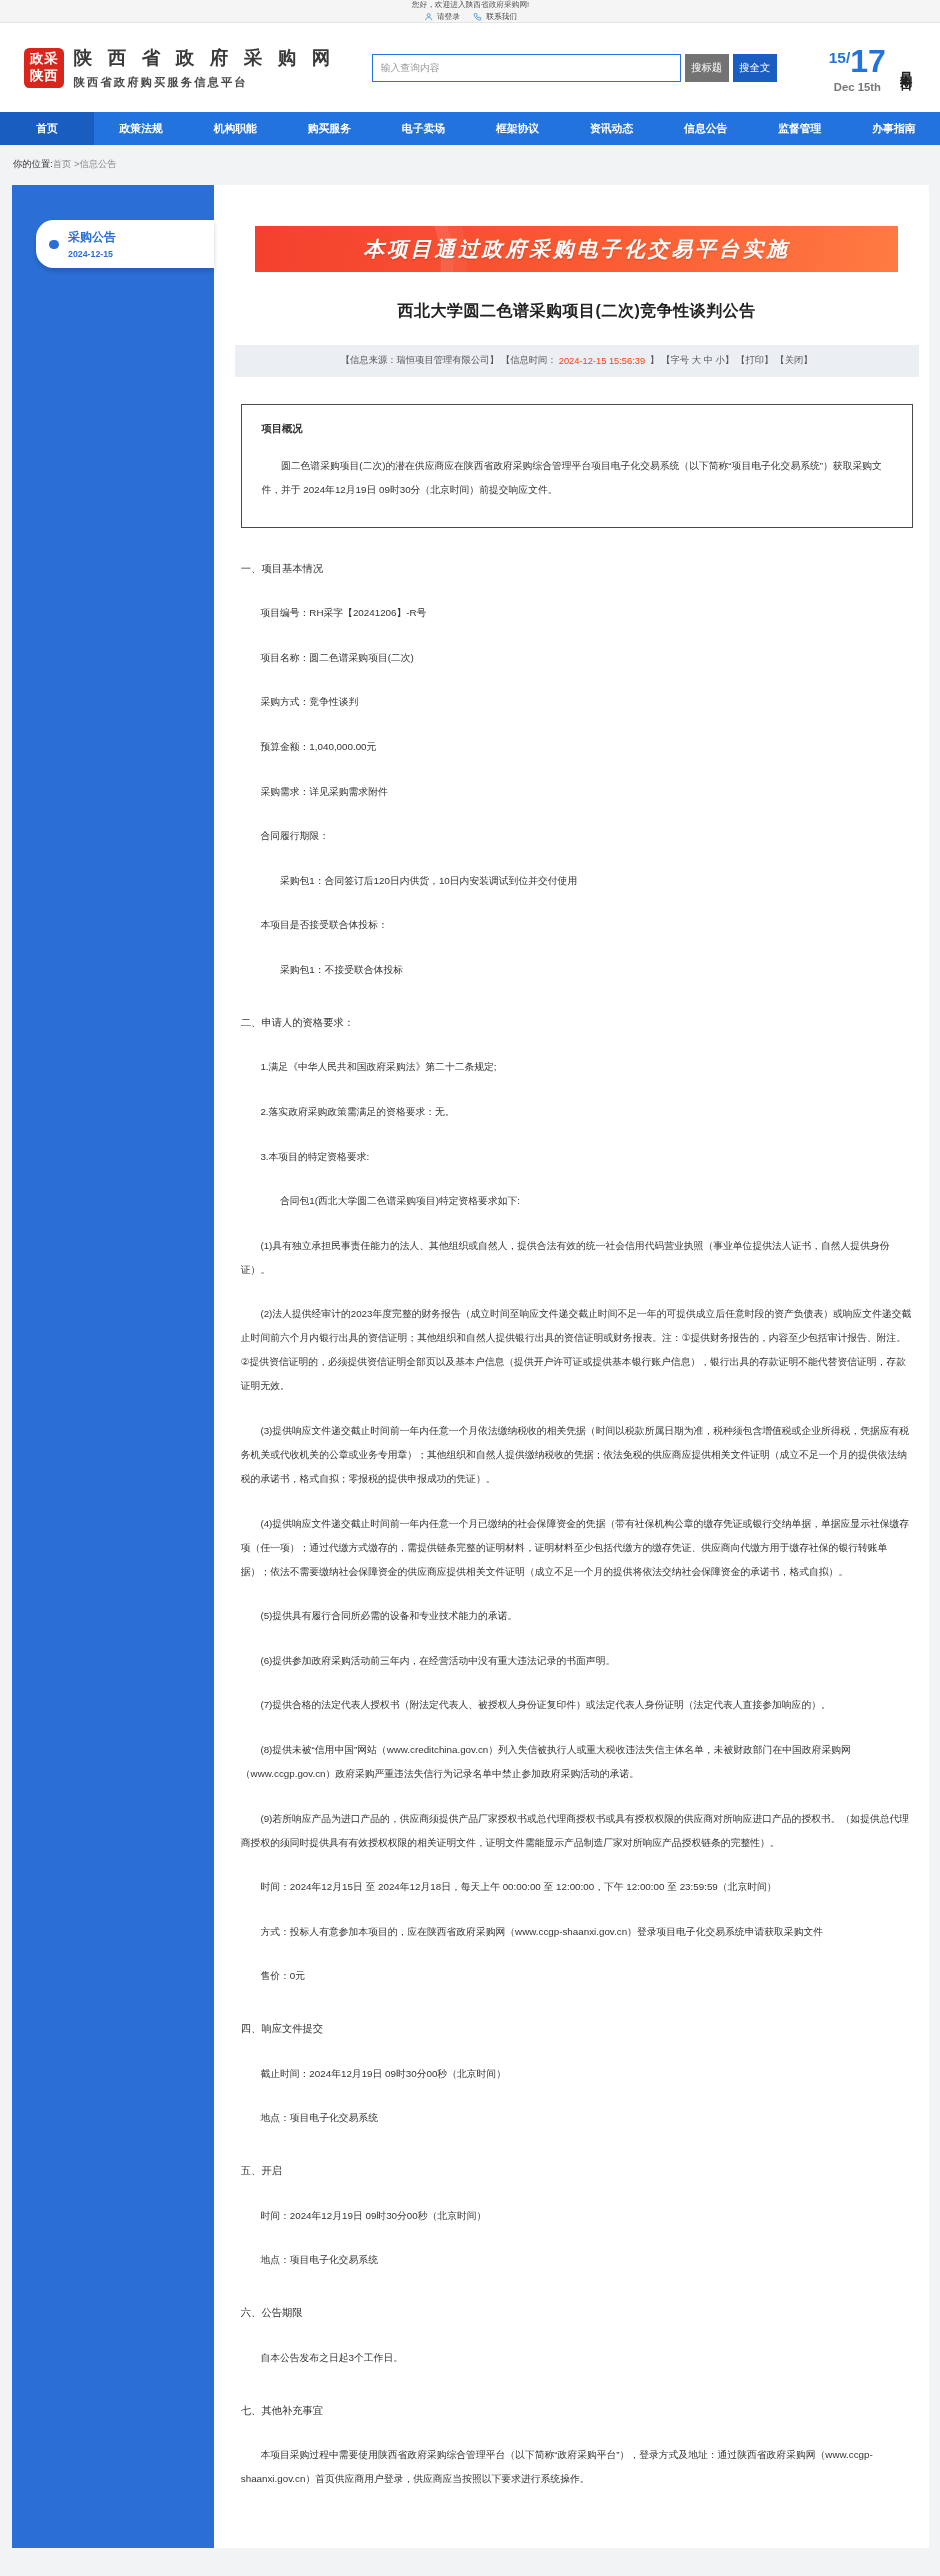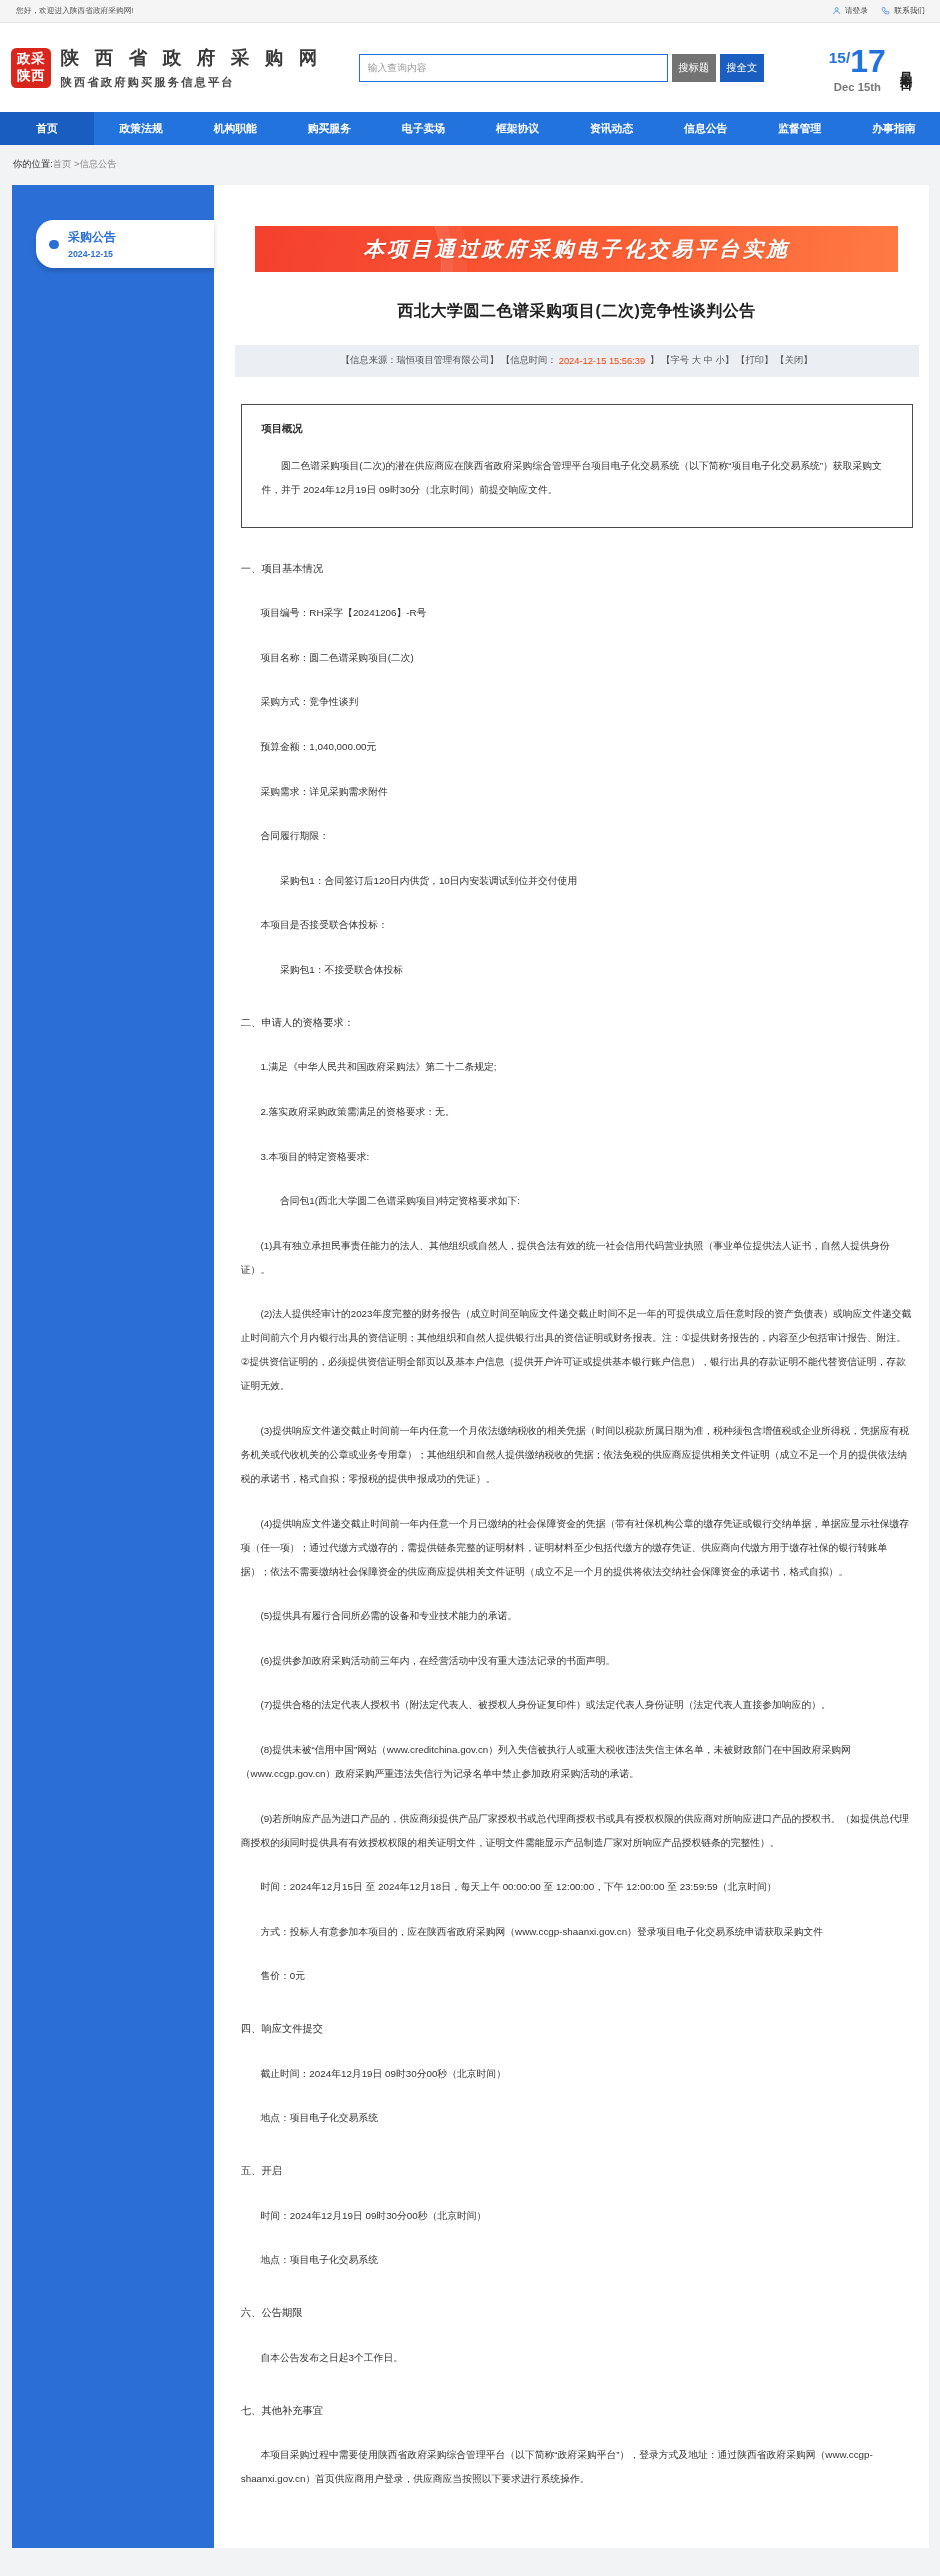--- a/index.html
+++ b/index.html
@@ -8,7 +8,7 @@
 
   
   .topbar { height:23px; background:#f5f5f5; border-bottom:0.5px solid #e6e6e6;
-            display:flex; align-items:center; justify-content:space-between; padding:0 16px; }
+            display:flex; align-items:center; justify-content:space-between; padding:0 8px;flex-direction:column; }
   .topbar-left { font-size:7.7px; color:#555; }
   .topbar-right { display:flex; align-items:center; gap:13.4px; font-size:7.7px; color:#444; }
   .topbar-right .tb-item { display:flex; align-items:center; gap:3.6px; cursor:pointer; }

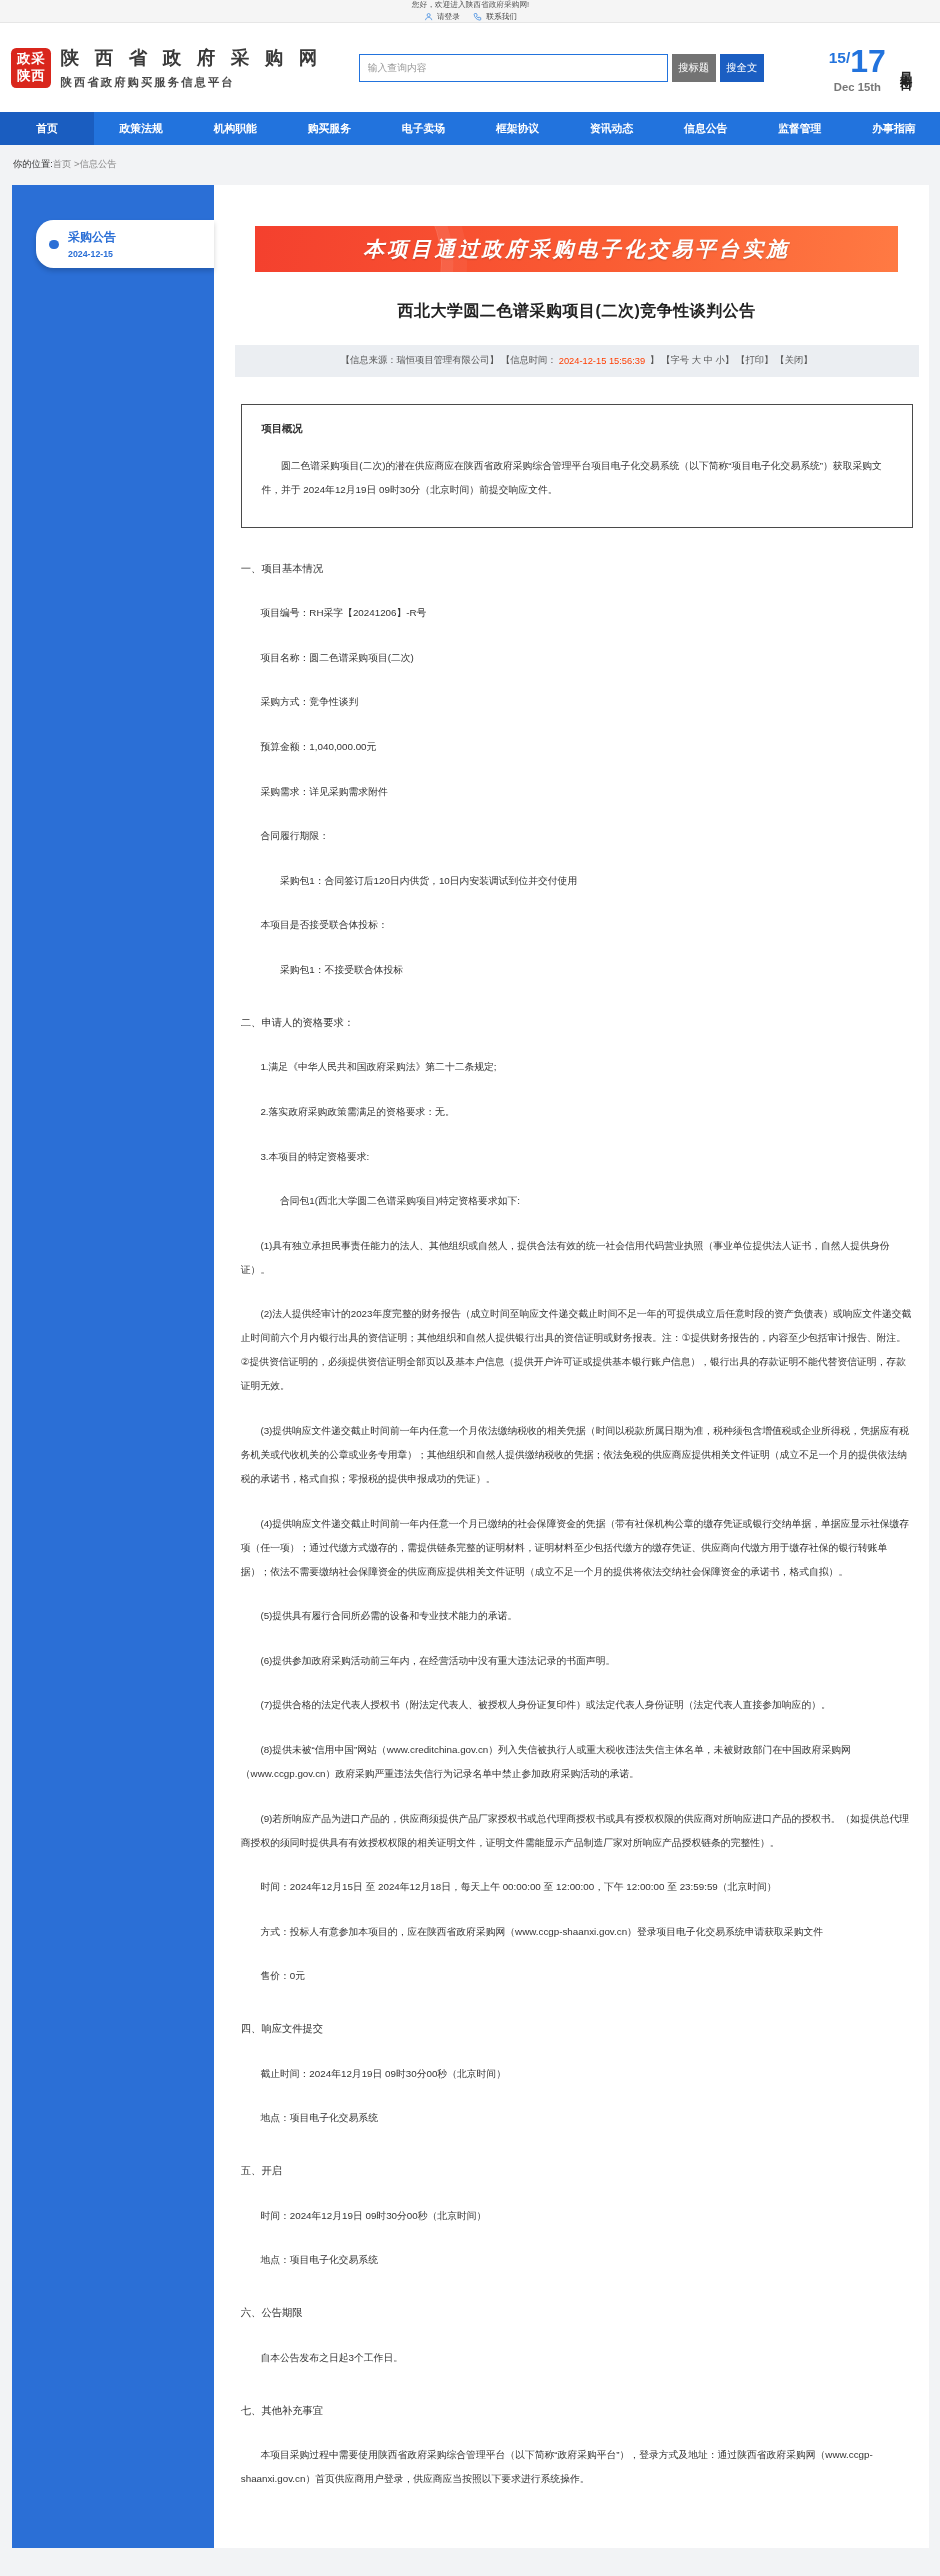--- a/index.html
+++ b/index.html
@@ -19,7 +19,7 @@
   .logo-wrap { display:flex; align-items:center; gap:9.3px; }
   .logo-seal { width:40px; height:40px; background:#d9261c; border-radius:5.2px; color:#fff;
                font-weight:bold; display:flex; flex-direction:column; align-items:center; justify-content:center;
-               font-size:13.4px; line-height:1.2; letter-spacing:1px; }
+               font-size:13.4px; line-height:1.2; letter-spacing:1px;margin-left:13px; }
   .site-titles .t1 { font-size:18.5px; font-weight:bold; letter-spacing:5.2px; color:#3a3a3a; }
   .site-titles .t2 { font-size:11.3px; font-weight:bold; letter-spacing:2.1px; color:#4a4a4a; margin-top:4.1px; }
   .search-wrap { display:flex; align-items:center; margin-left:36px; }

